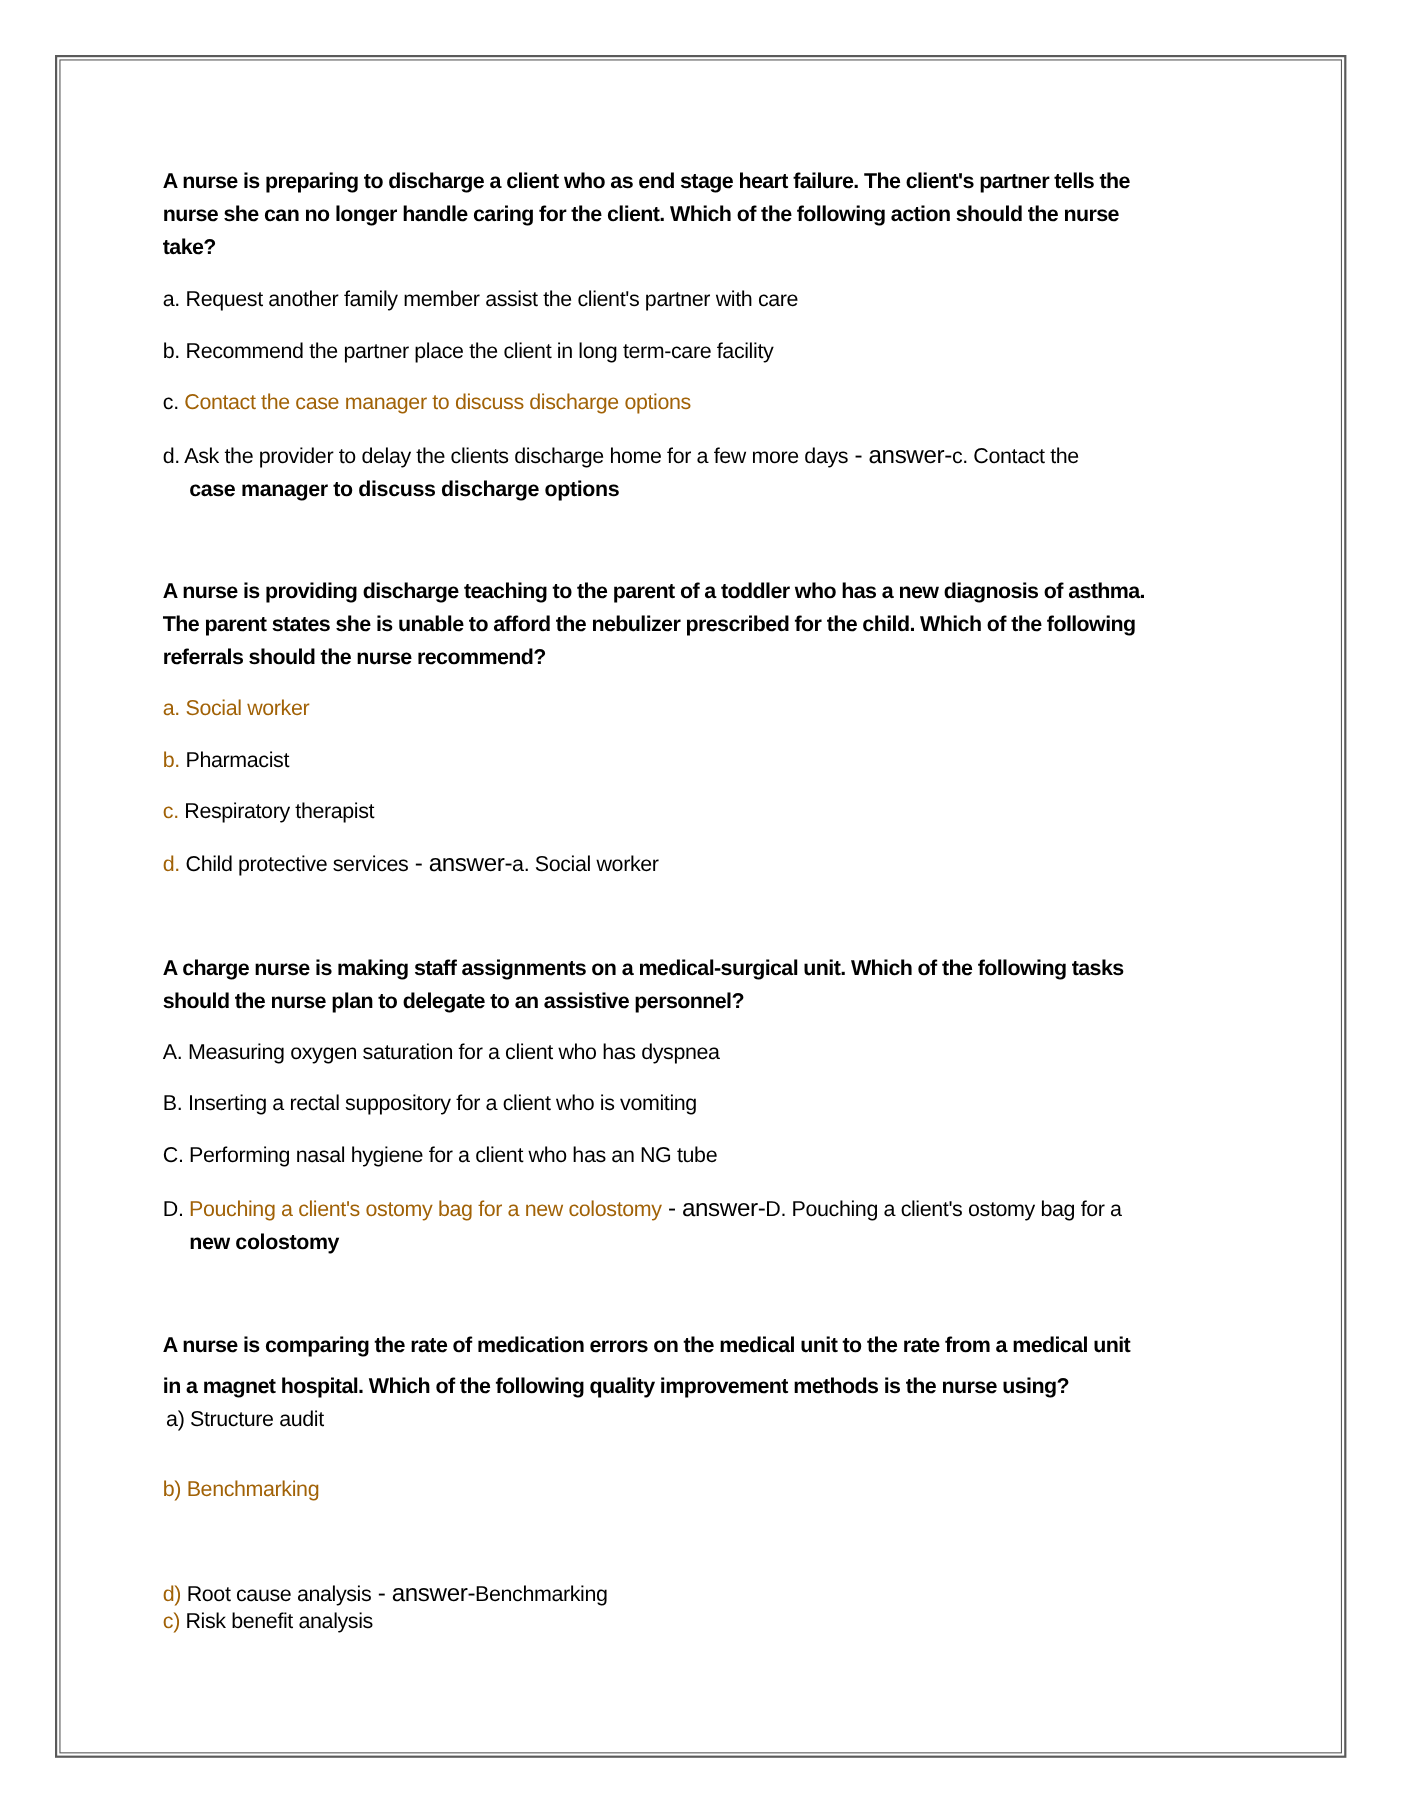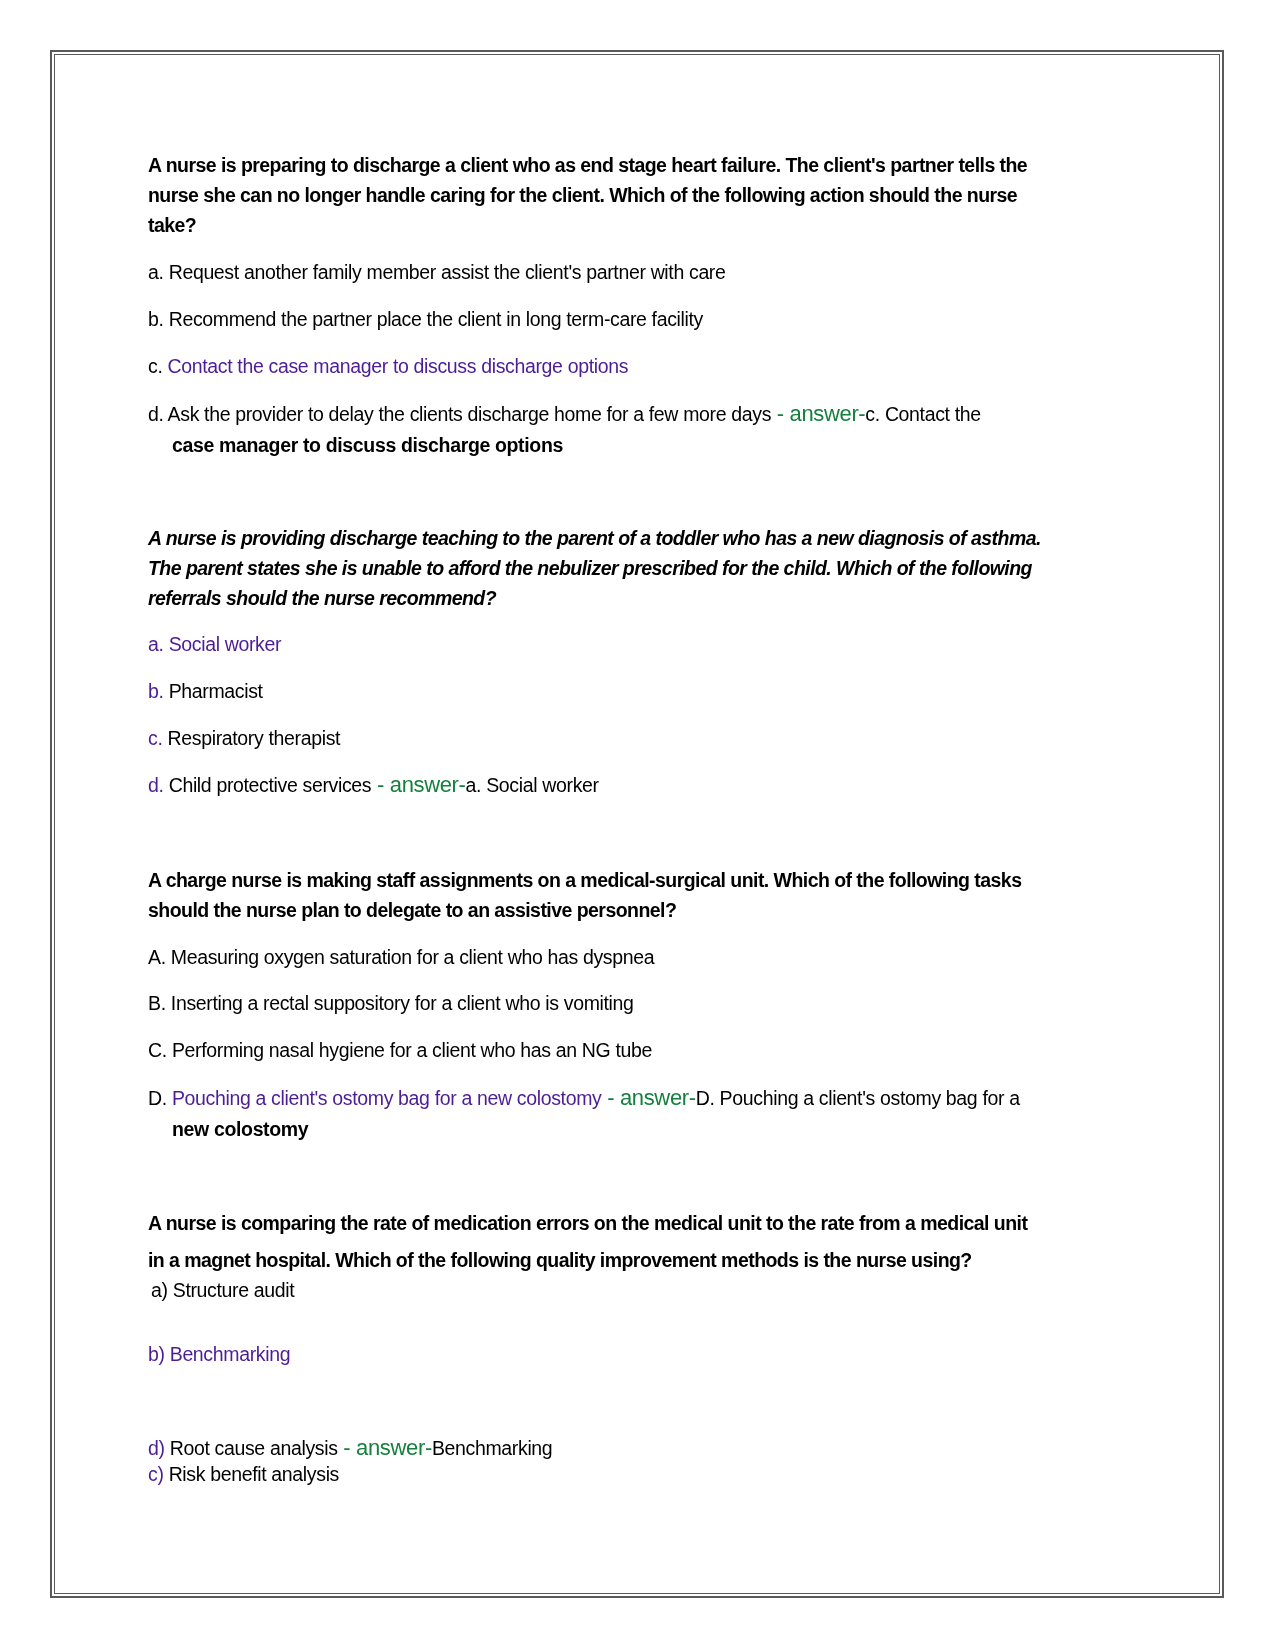--- a/index.html
+++ b/index.html
@@ -14,7 +14,7 @@
   .q { font-weight: bold; font-size: 19.5px; letter-spacing: -0.55px; }
   .qi { font-style: italic; }
   .indent { left: 172px; font-weight: bold; }
-  .red { color: #4c1d95; }
+  .red { color: #a16207; }
   .green { color: #15803d; font-size: 22px; }
 </style>
 </head>

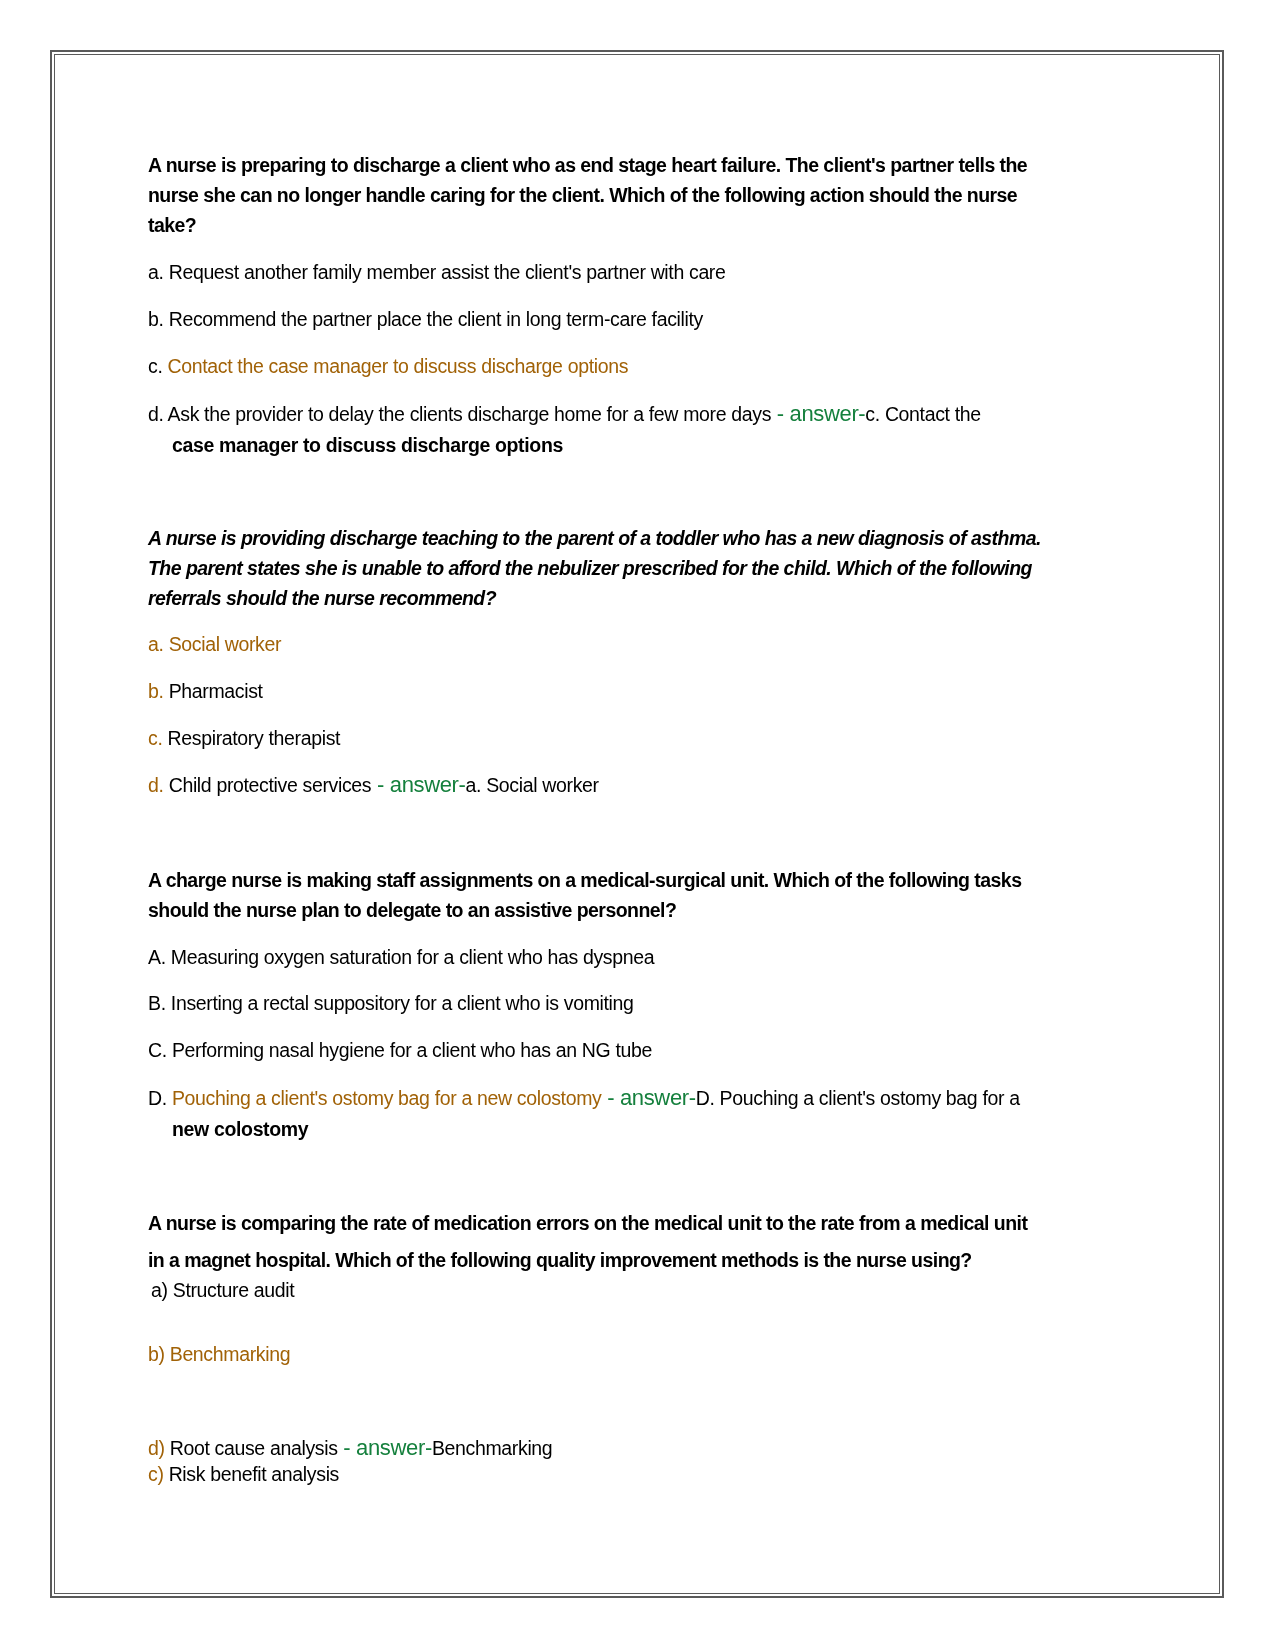--- a/index.html
+++ b/index.html
@@ -15,7 +15,7 @@
   .qi { font-style: italic; }
   .indent { left: 172px; font-weight: bold; }
   .red { color: #a16207; }
-  .green { color: #15803d; font-size: 22px; }
+  .green { color: #000000; font-size: 22px; }
 </style>
 </head>
 <body>

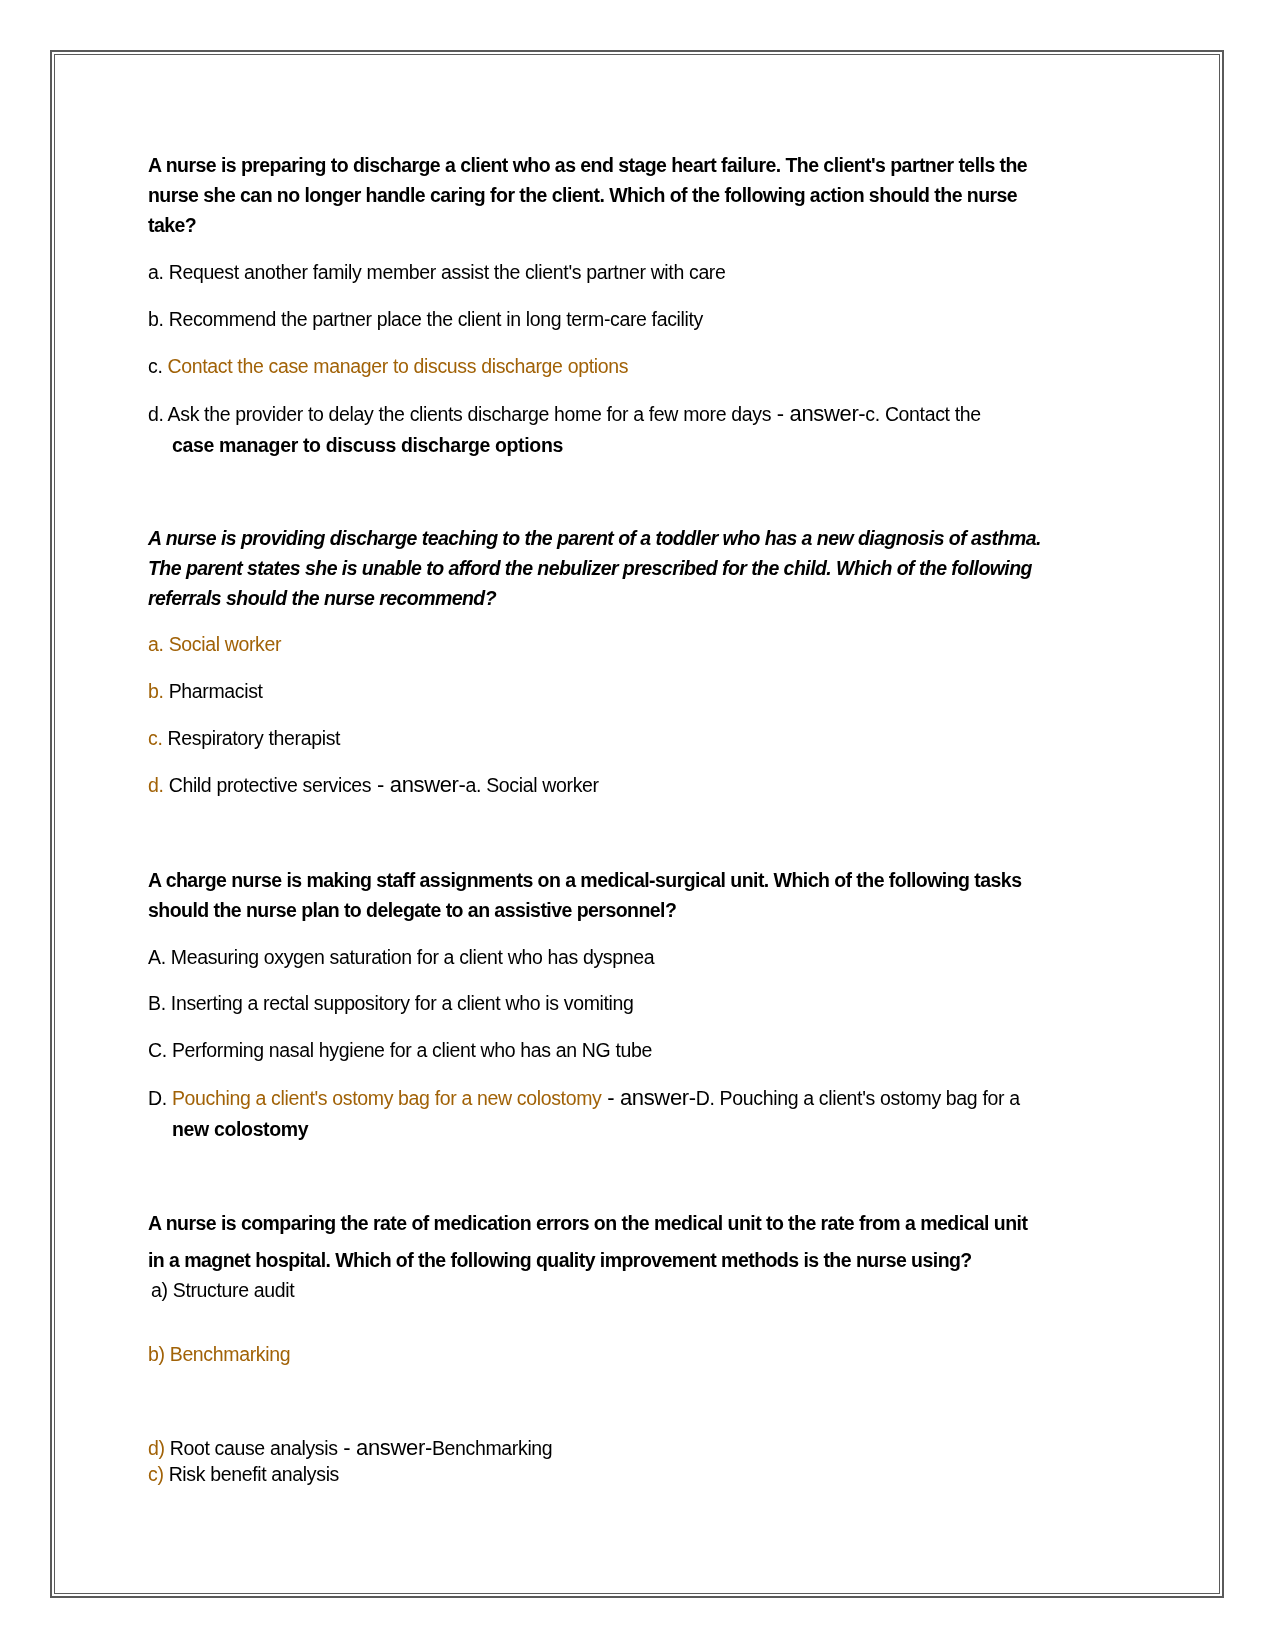--- a/index.html
+++ b/index.html
@@ -12,7 +12,7 @@
   .line { position: absolute; left: 148px; white-space: nowrap; font-size: 19.5px; letter-spacing: -0.35px;
           line-height: 24px; }
   .q { font-weight: bold; font-size: 19.5px; letter-spacing: -0.55px; }
-  .qi { font-style: italic; }
+  .qi { }
   .indent { left: 172px; font-weight: bold; }
   .red { color: #a16207; }
   .green { color: #000000; font-size: 22px; }

